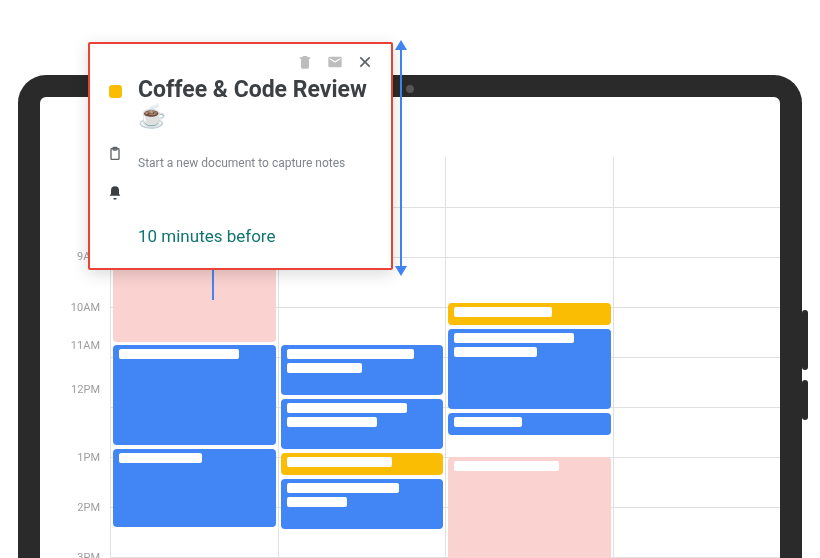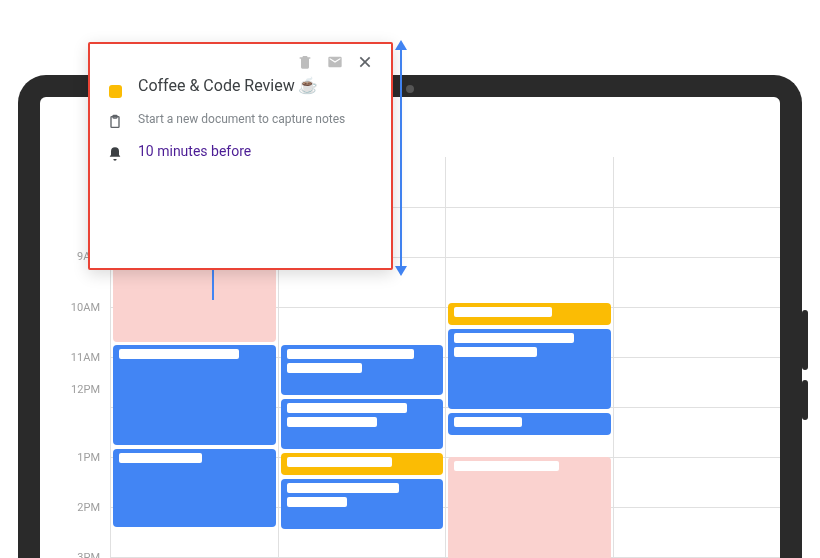--- a/index.html
+++ b/index.html
@@ -139,10 +139,9 @@
     margin-top: 6px;
   }
   .popup-title {
-    font-size: 16px;
+    font-size: 23px;
     color: #3c4043;
-    font-weight: 400;
-    text-align: right;
+    font-weight: 700;
   }
   .popup-sub {
     font-size: 13px;

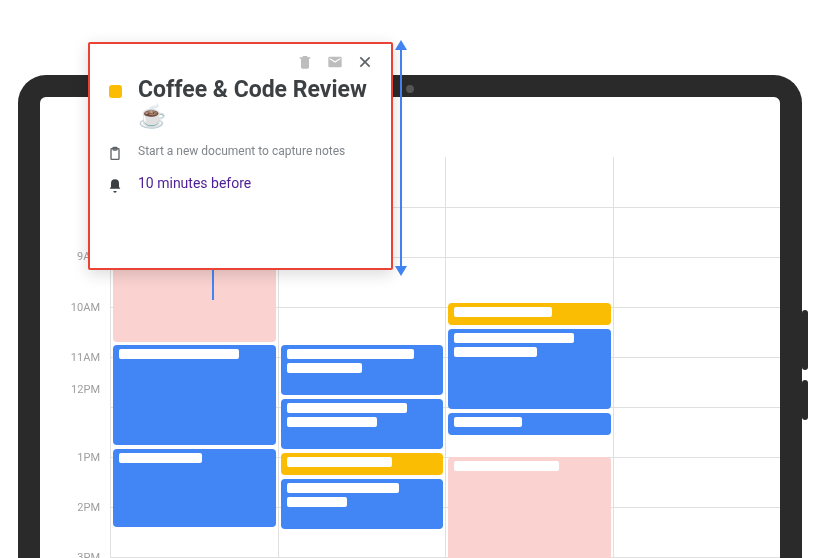--- a/index.html
+++ b/index.html
@@ -157,7 +157,7 @@
   .notes-sub {
     font-size: 12px;
     color: #80868b;
-    margin-top: 2px;
+    margin-top: 14px;
   }
   .reminder-text {
     font-size: 14px;

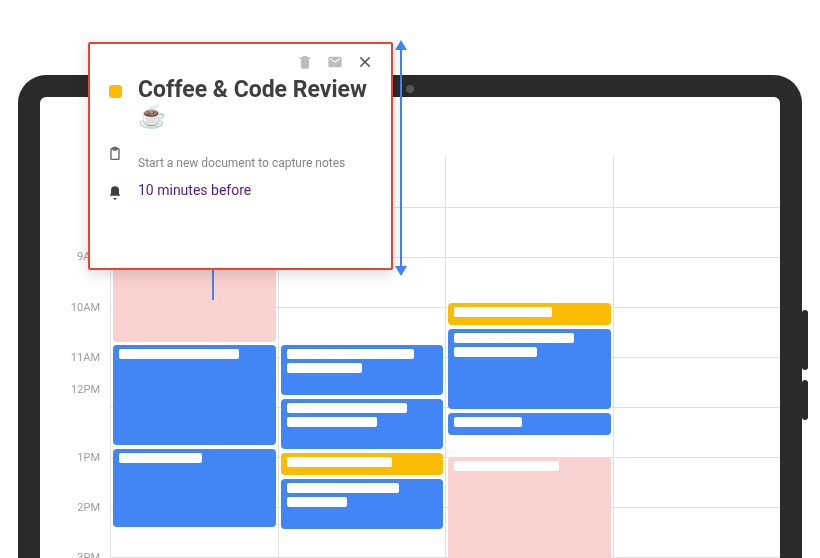--- a/index.html
+++ b/index.html
@@ -160,8 +160,9 @@
     margin-top: 14px;
   }
   .reminder-text {
-    font-size: 14px;
-    color: #4c1d95;
+    font-size: 17px;
+    color: #0f766e;
+    margin-top: 44px;
   }
   .resize-arrow {
     position: absolute;

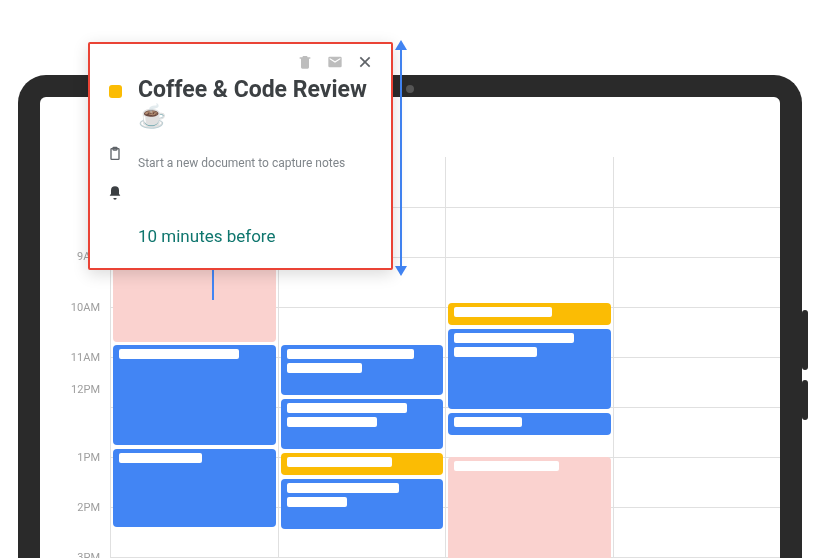--- a/index.html
+++ b/index.html
@@ -212,7 +212,7 @@
 
     <div class="time-label" style="top:160px; line-height:1.1;">9AM</div>
     <div class="time-label" style="top:210px;">10AM</div>
-    <div class="time-label" style="top:260px;">11AM</div>
+    <div class="time-label" style="top:248px;">11AM</div>
     <div class="time-label" style="top:292px;">12PM</div>
     <div class="time-label" style="top:360px;">1PM</div>
     <div class="time-label" style="top:410px;">2PM</div>

